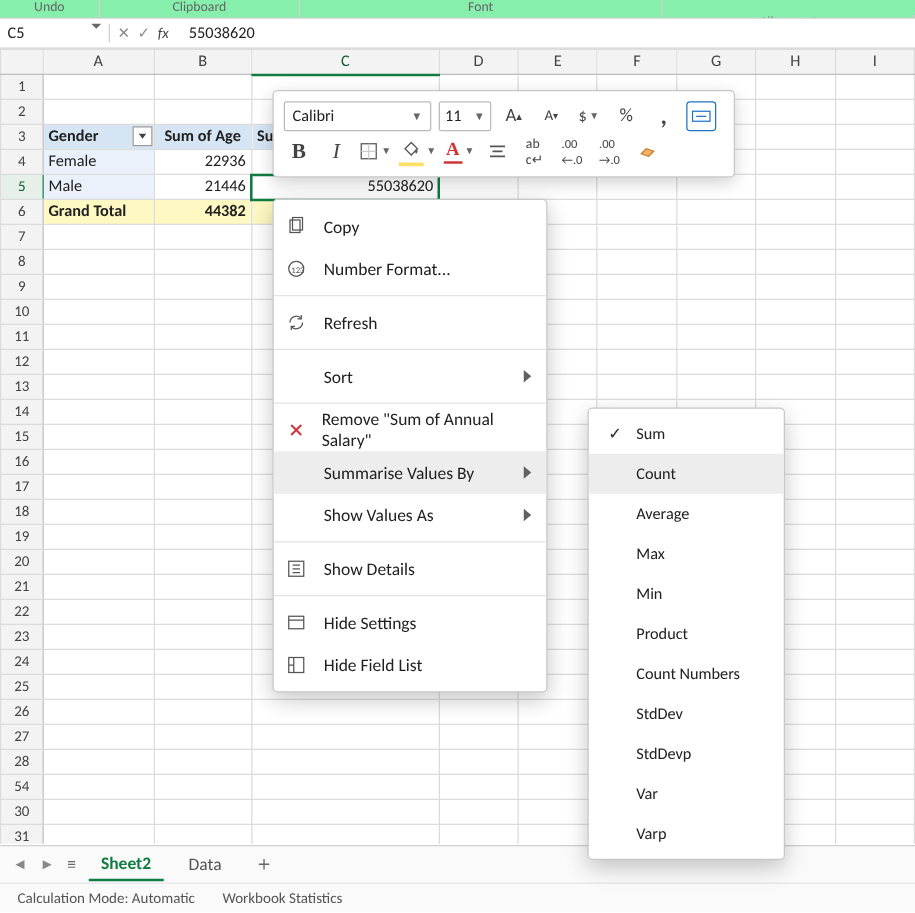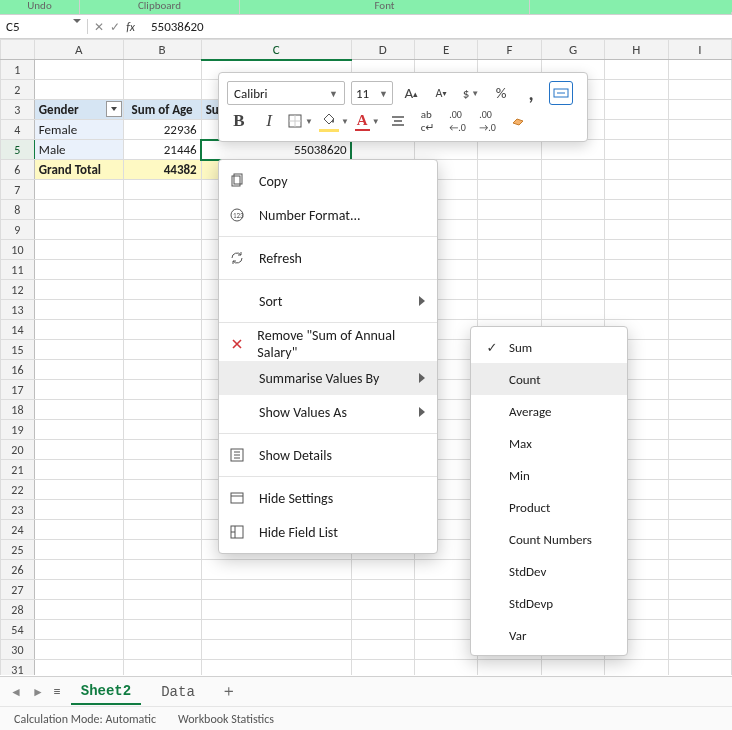--- a/index.html
+++ b/index.html
@@ -855,6 +855,10 @@
       <span class="check"></span>
       <span>Var</span>
     </div>
+    <div class="menu-item">
+      <span class="check"></span>
+      <span>Varp</span>
+    </div>
   </div>
 
 <div class="sheet-tabs">

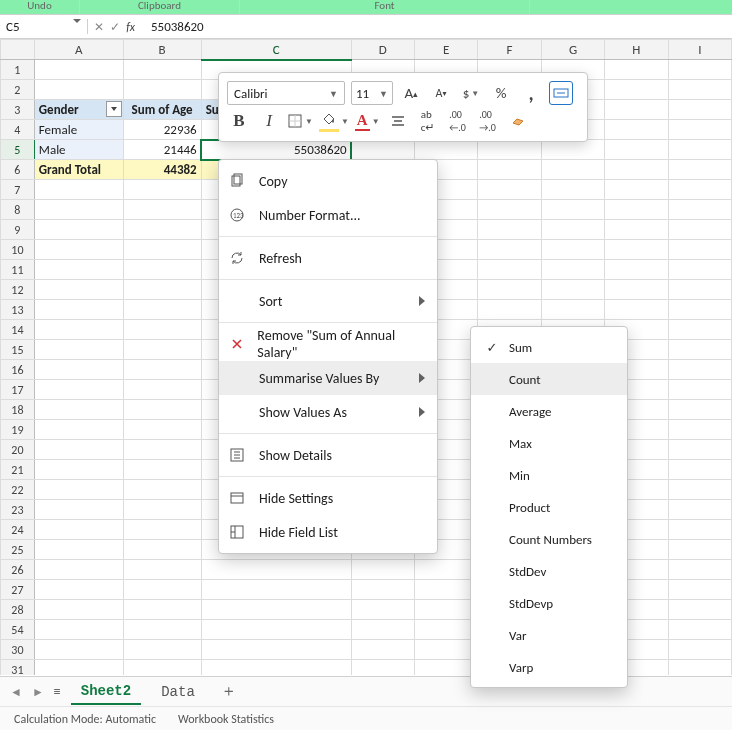--- a/index.html
+++ b/index.html
@@ -233,7 +233,7 @@
     font-size: 14px;
   }
   .sheet-tabs .nav { color: #888; font-size: 12px;}
-  .sheet-tabs .tab { padding: 4px 10px; color: #555; font-family: Liberation Mono, monospace;}
+  .sheet-tabs .tab { padding: 4px 10px; color: #555;}
   .sheet-tabs .tab.active { color: #107c41; border-bottom: 2px solid #107c41; font-weight: 600;}
   .sheet-tabs .alltabs { color: #666; }
   .sheet-tabs .plus { color: #666; font-size: 16px; padding: 0 6px;}

